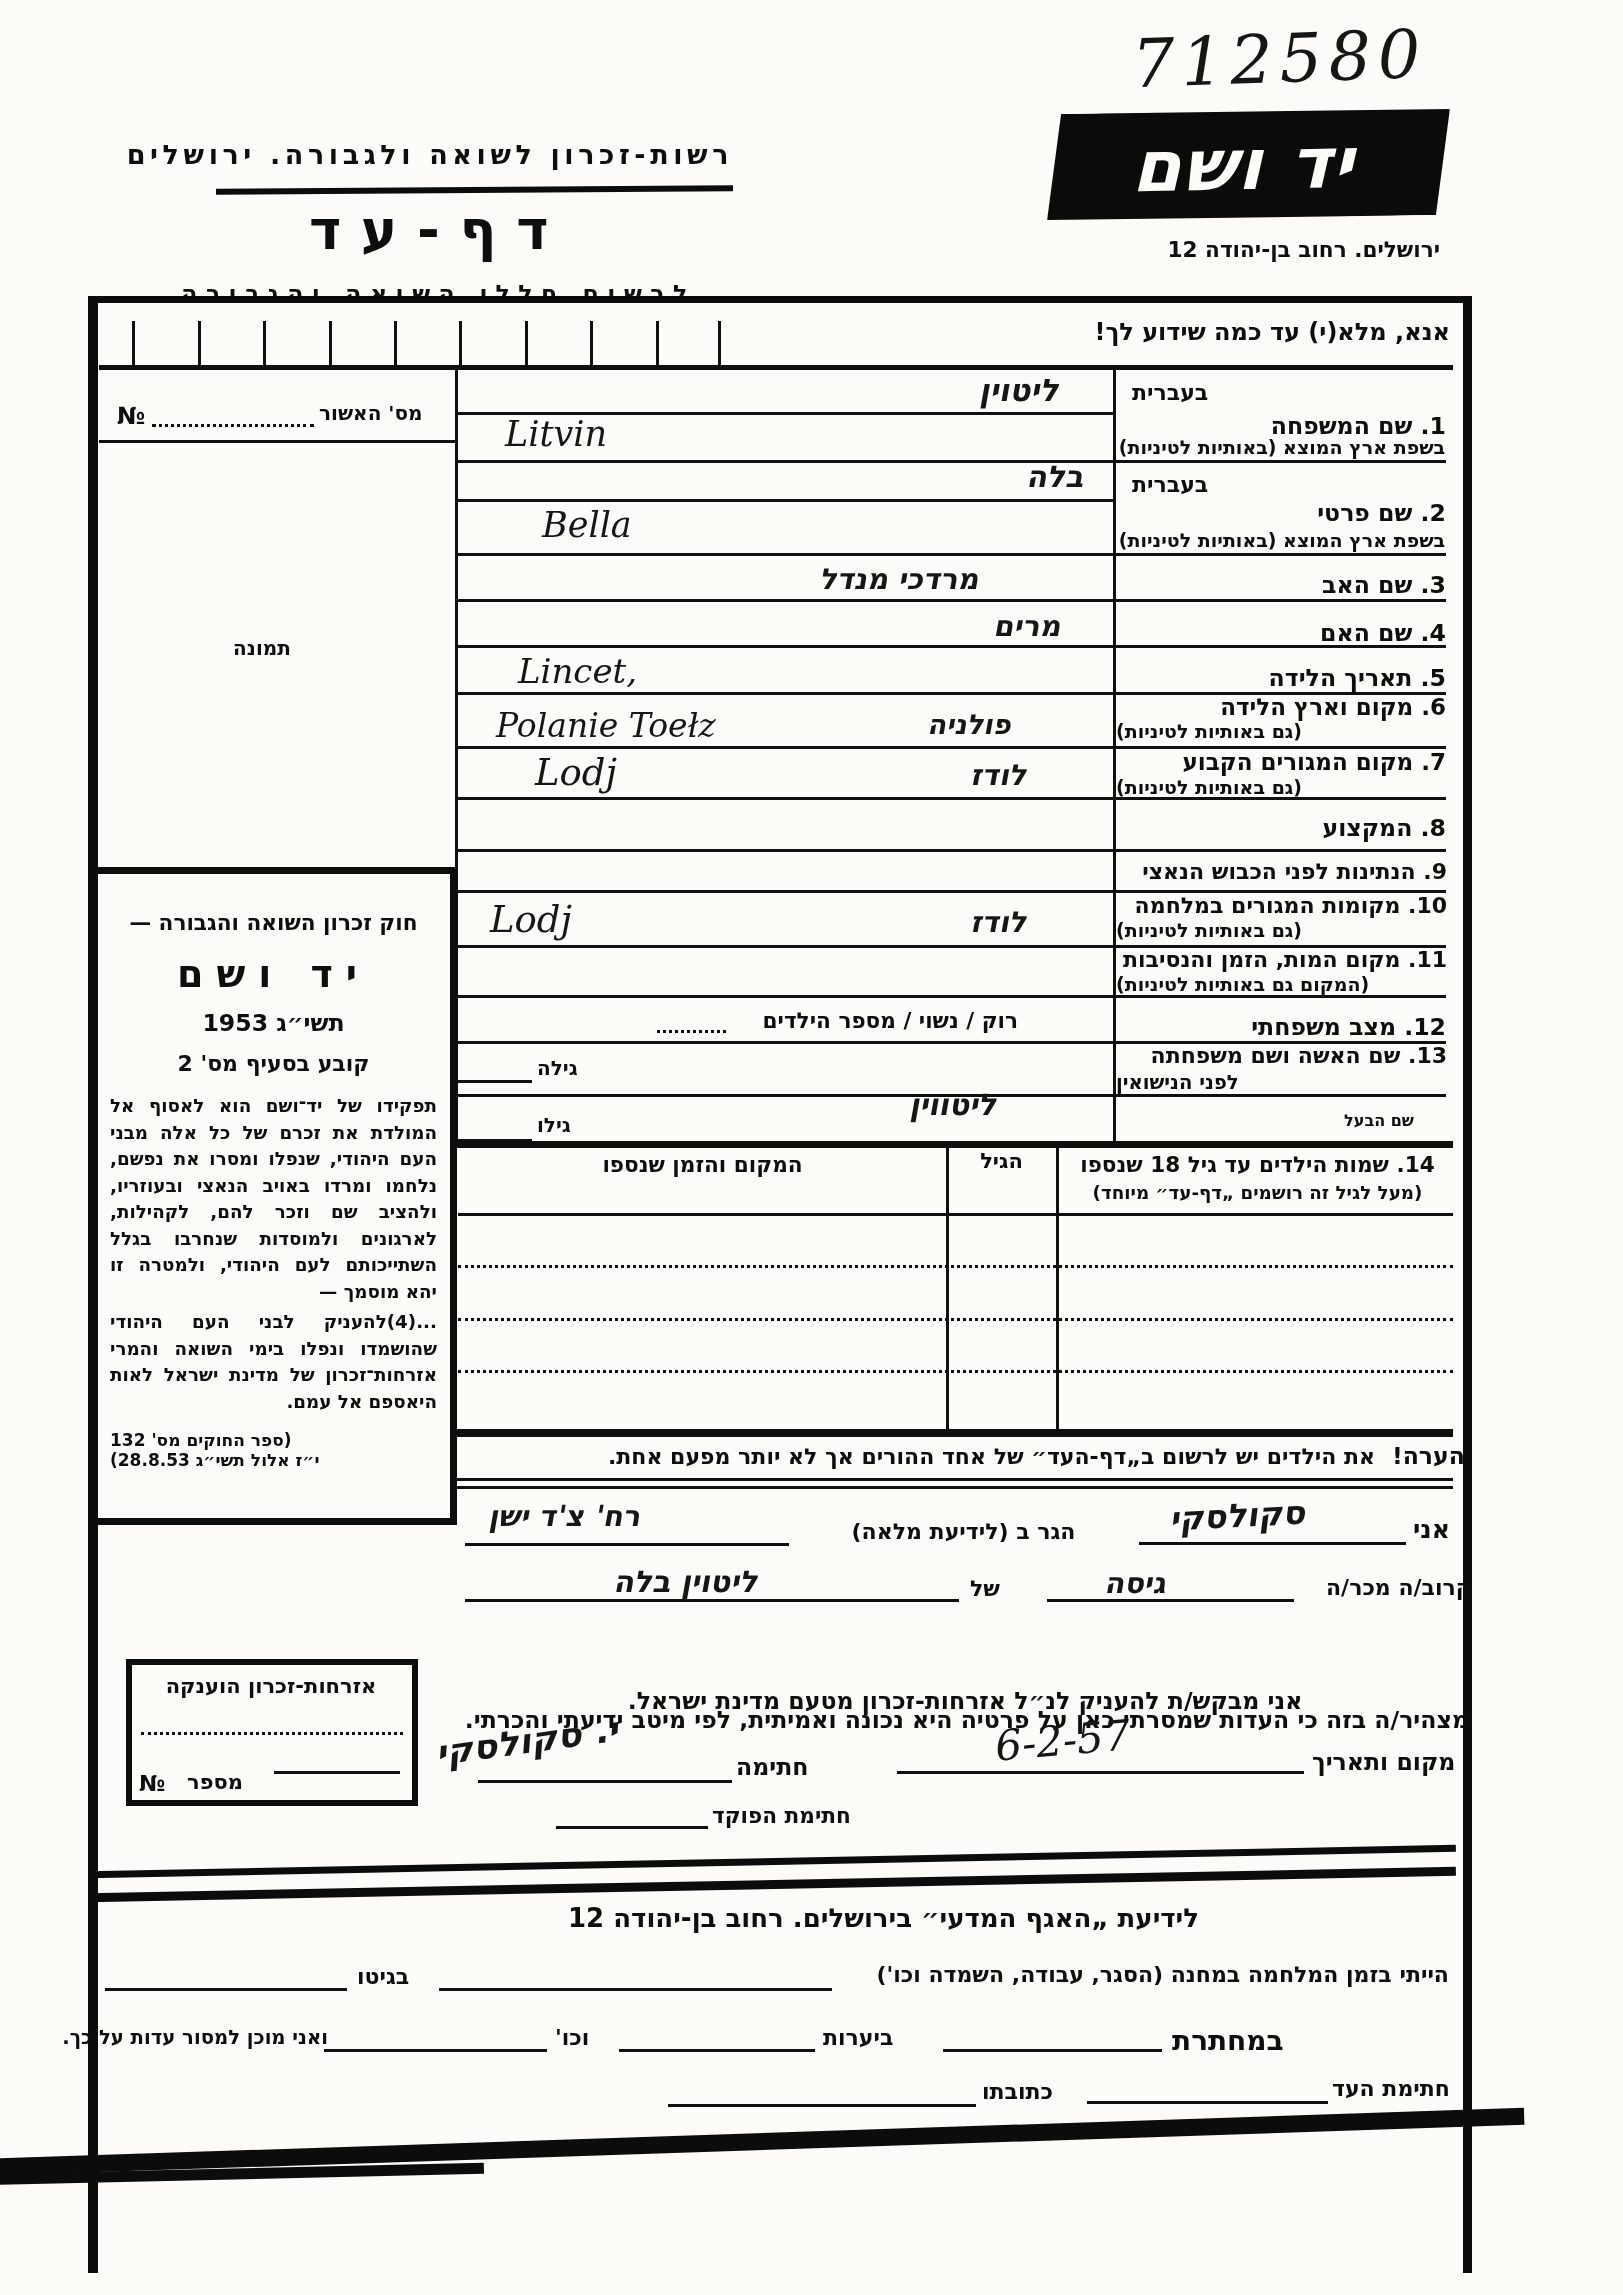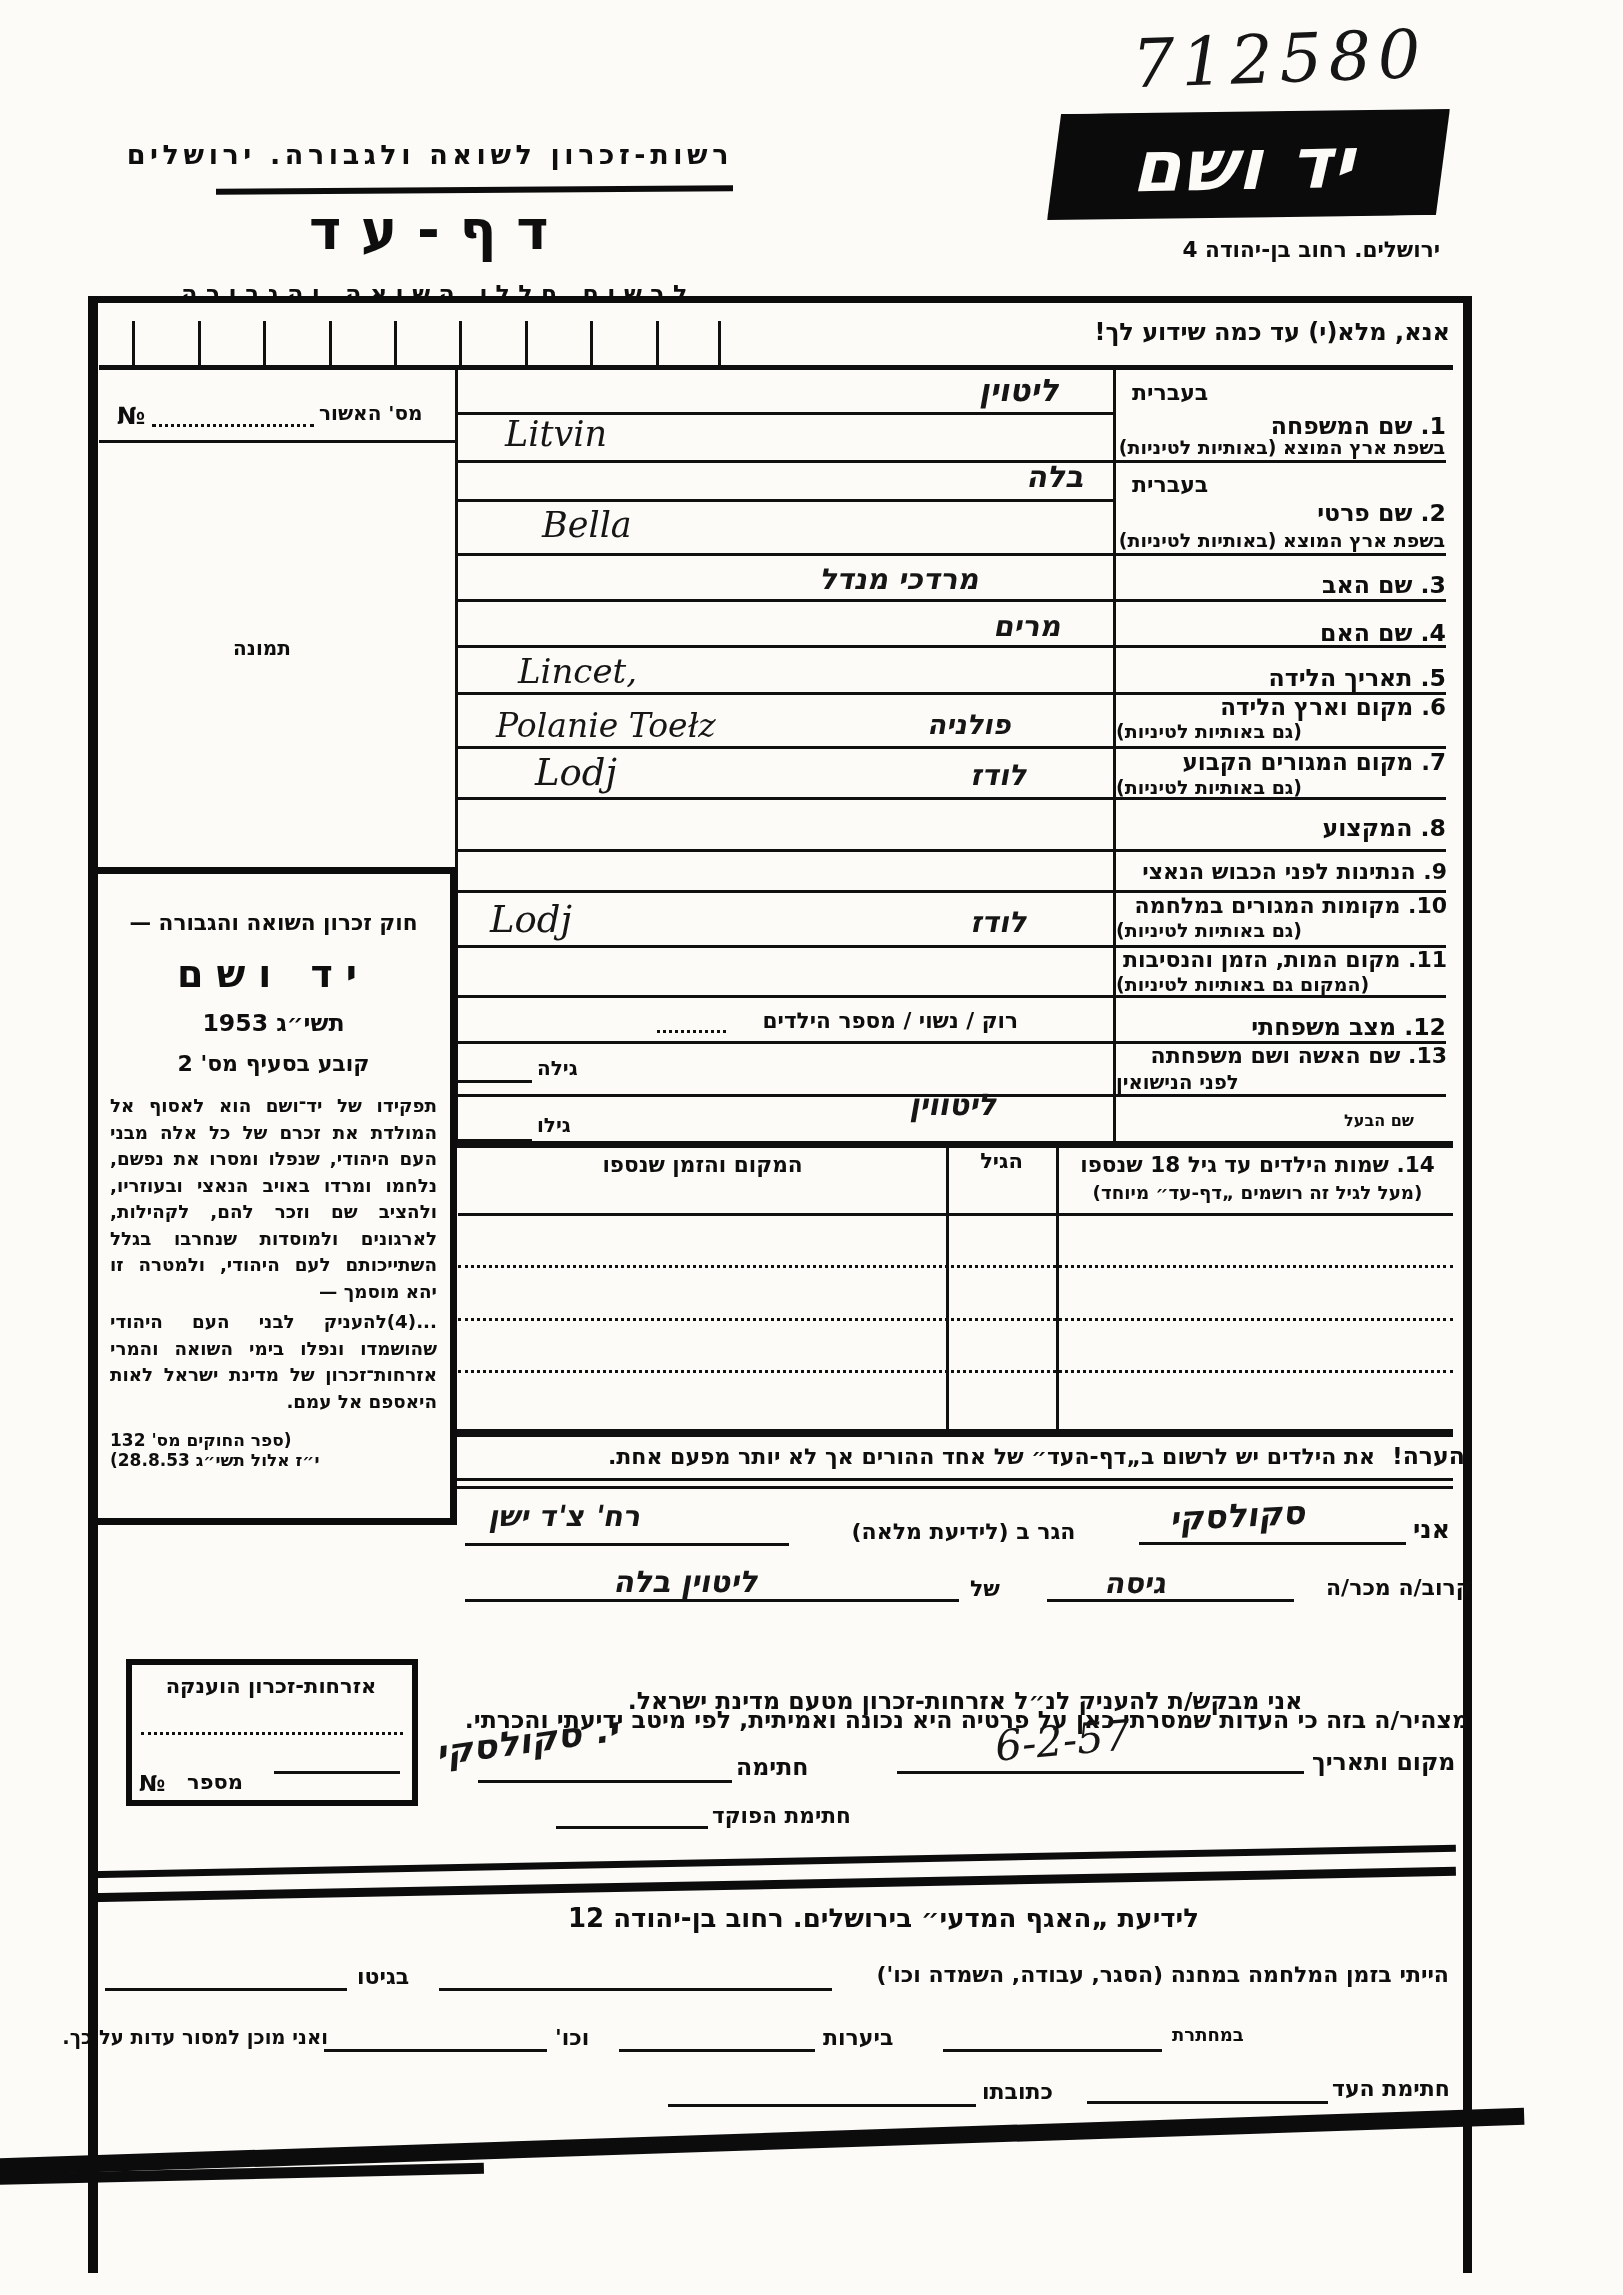--- a/index.html
+++ b/index.html
@@ -45,7 +45,7 @@
   <div id="logo-box">
     <span class="lg">יד ושם</span>
   </div>
-  <div class="t" style="left:1060px;top:237px;width:380px;font-size:21.6px;text-align:right;">ירושלים. רחוב בן-יהודה 4</div>
+  <div class="t" style="left:1060px;top:237px;width:380px;font-size:21.6px;text-align:right;">ירושלים. רחוב בן-יהודה 12</div>
 
   <div id="main-border"></div>
 

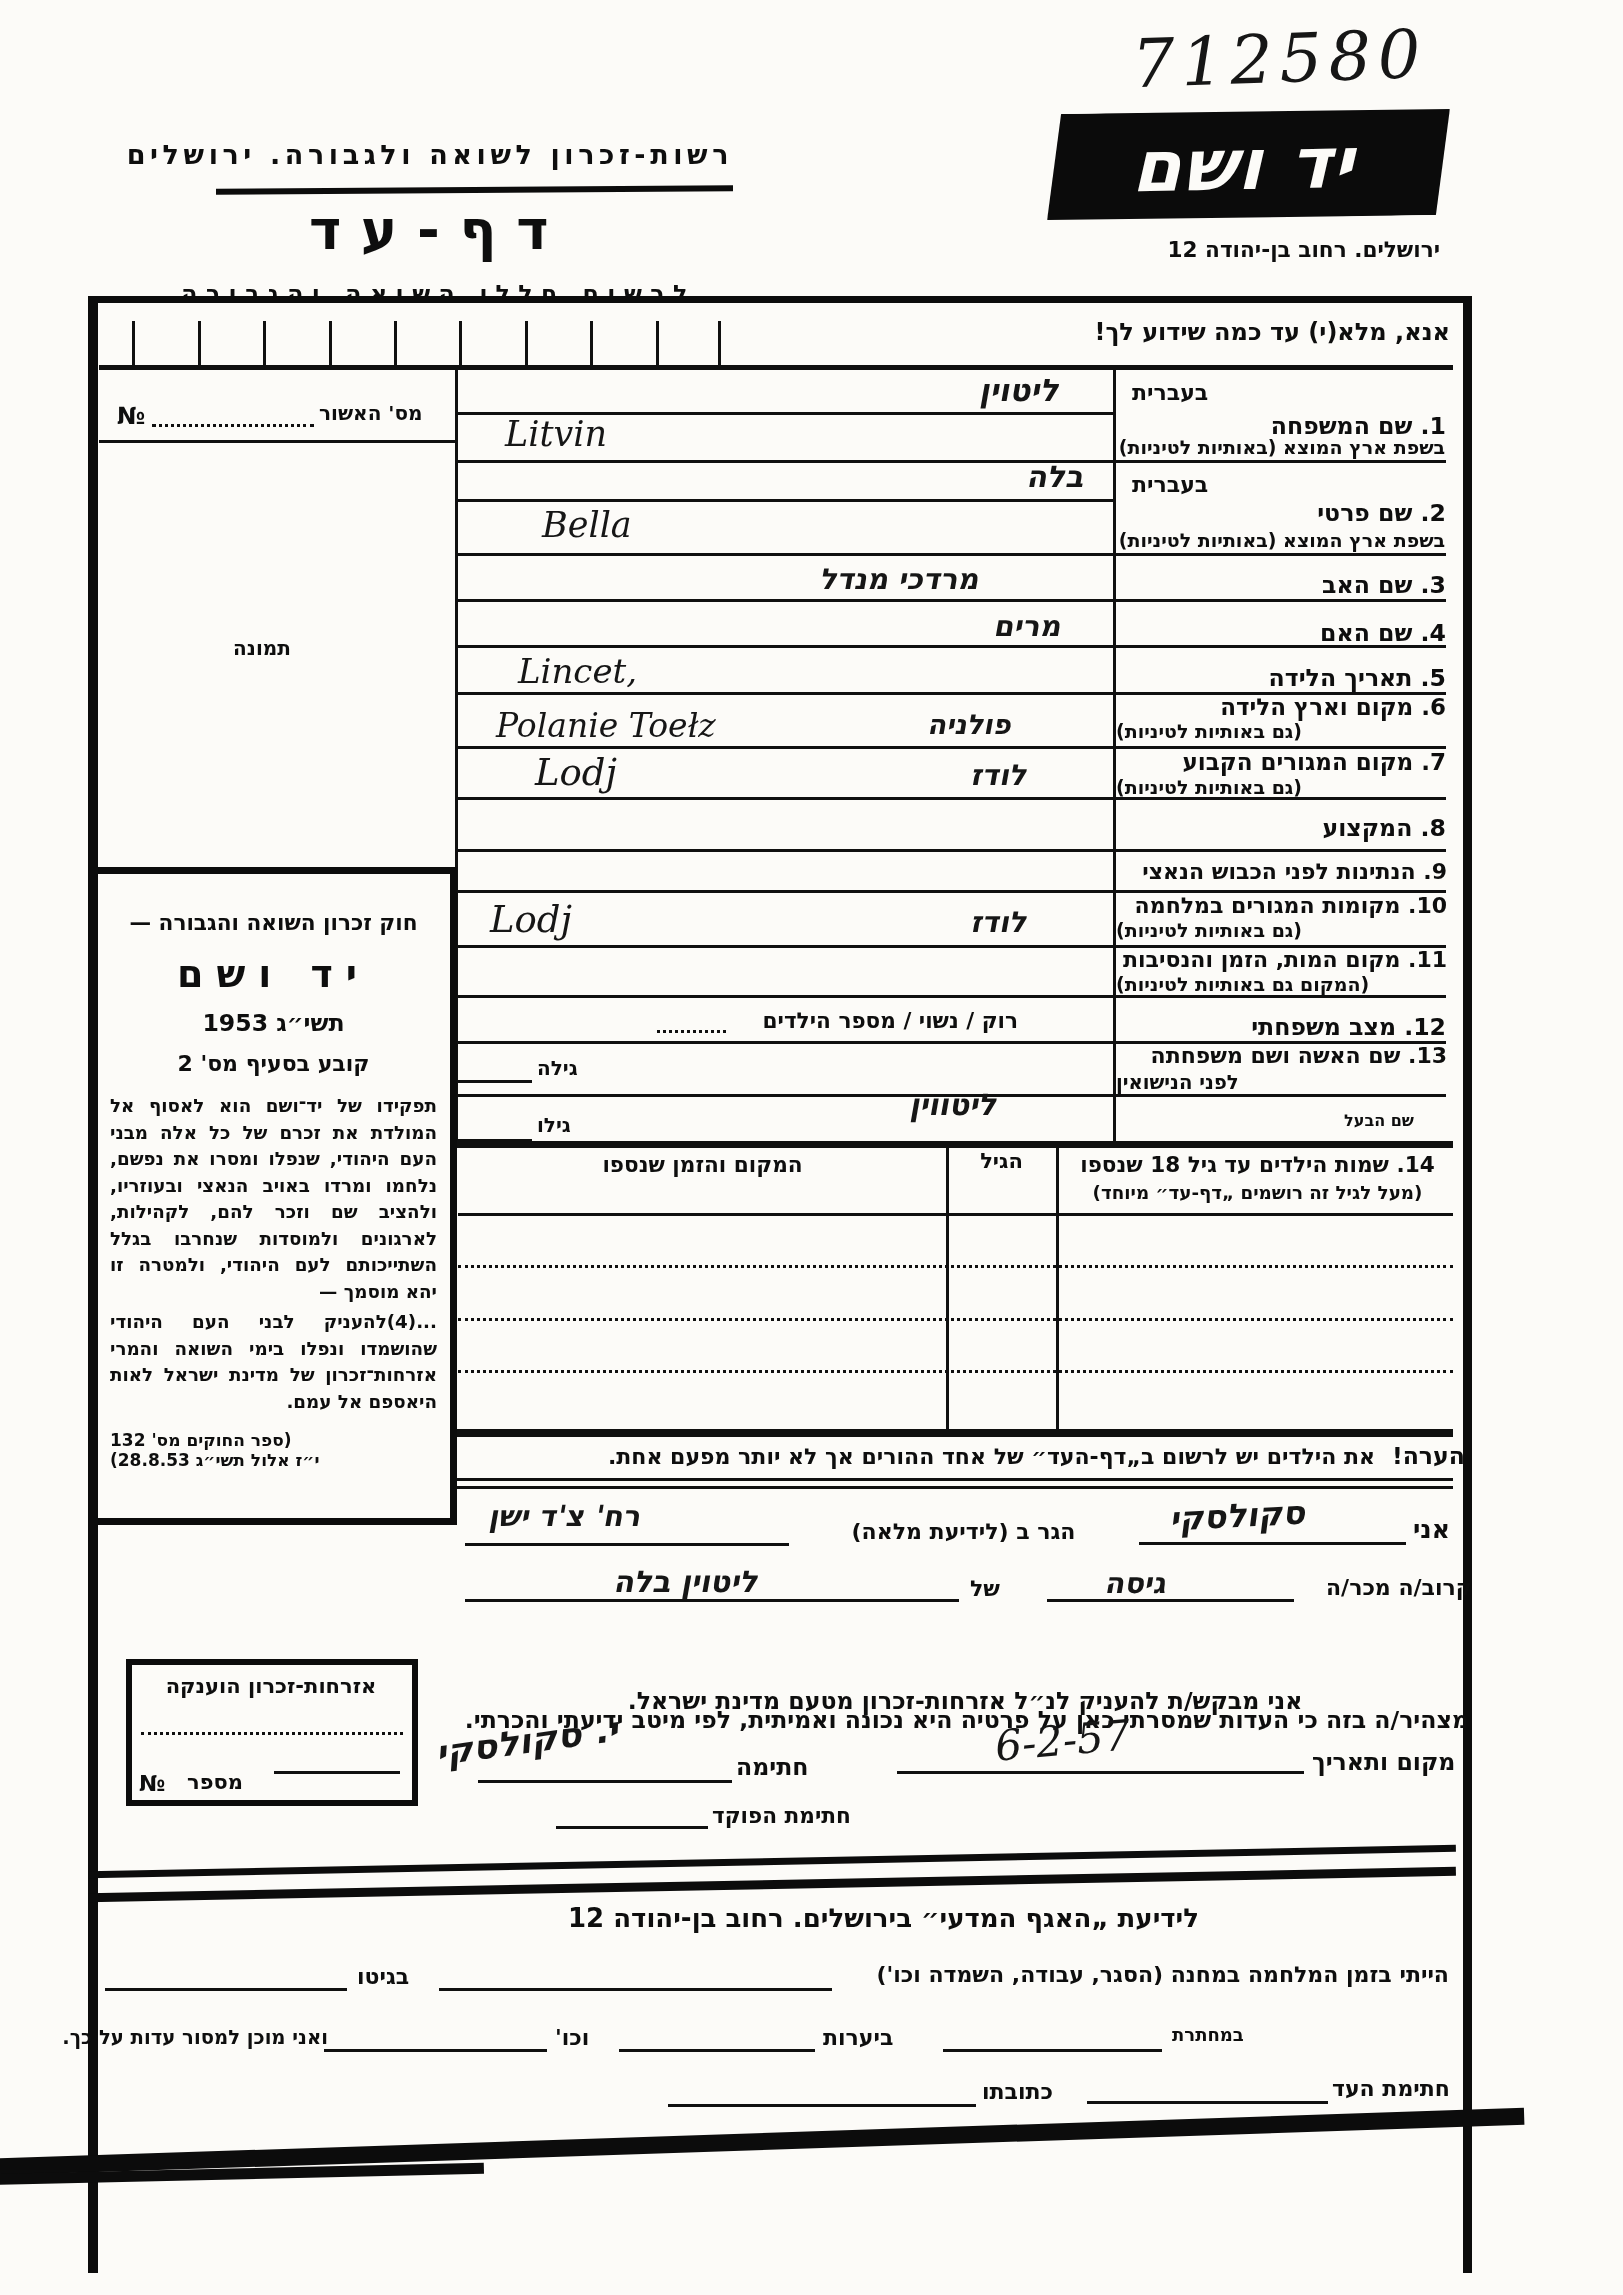--- a/index.html
+++ b/index.html
@@ -202,7 +202,7 @@
   <div class="hl" style="left:439px;top:1988px;width:393px;"></div>
   <div class="t" style="left:357px;top:1964px;font-size:22px;">בגיטו</div>
   <div class="hl" style="left:105px;top:1988px;width:242px;"></div>
-  <div class="t" style="left:1172px;top:2024px;font-size:18px;">במחתרת</div>
+  <div class="t" style="left:1172px;top:2024px;font-size:28px;">במחתרת</div>
   <div class="hl" style="left:943px;top:2049px;width:219px;"></div>
   <div class="t" style="left:823px;top:2025px;font-size:22px;">ביערות</div>
   <div class="hl" style="left:619px;top:2049px;width:196px;"></div>

